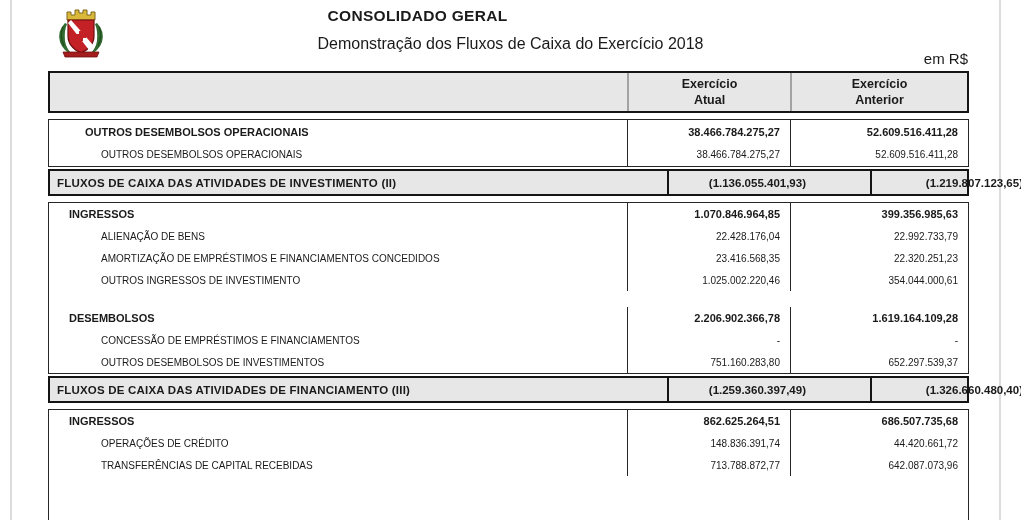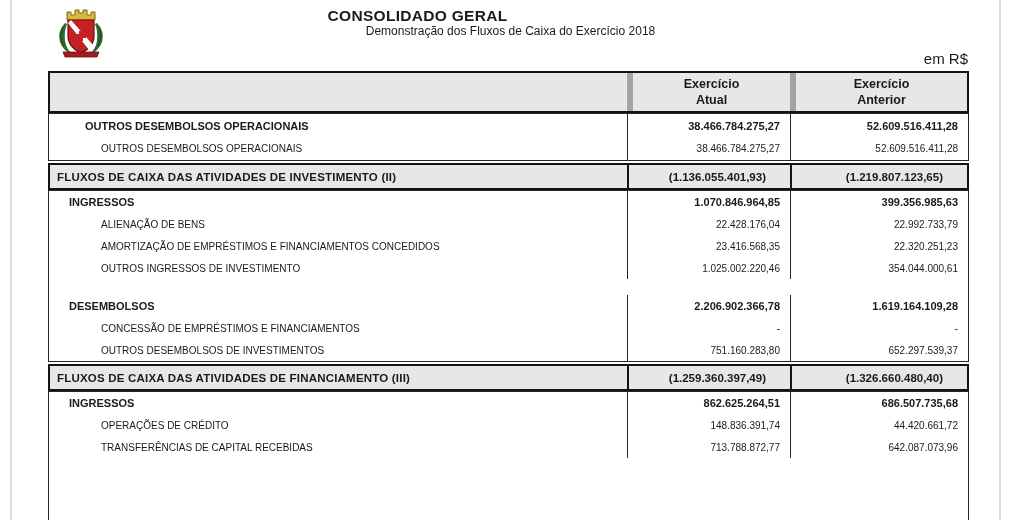--- a/index.html
+++ b/index.html
@@ -20,8 +20,8 @@
     text-align:center; font-size:15.5px; font-weight:bold; letter-spacing:.3px;
   }
   .subtitle {
-    position:absolute; left:0; top:24px; width:1021px;
-    text-align:center; font-size:12px;
+    position:absolute; left:0; top:35px; width:1021px;
+    text-align:center; font-size:16px;
   }
   .currency-note {
     position:absolute; left:768px; top:50px; width:200px;

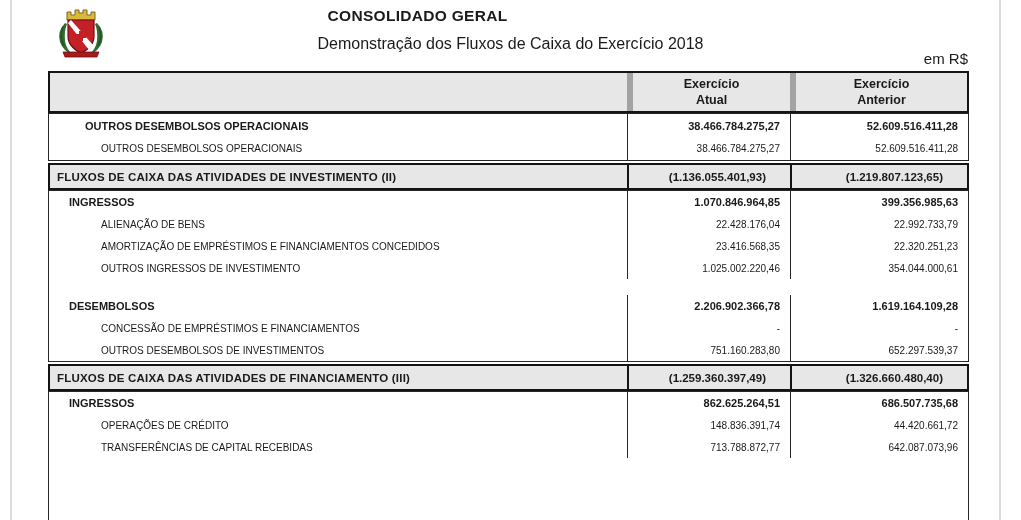--- a/index.html
+++ b/index.html
@@ -37,7 +37,7 @@
     display:grid; grid-template-columns:577px 163px 177px;
   }
   .thead .th {
-    border-left:6px solid #a3a3a3;
+    border-left:2px solid #a3a3a3;
     display:flex; flex-direction:column; justify-content:center; align-items:center;
     font-weight:bold; font-size:12.5px; line-height:1.3;
   }

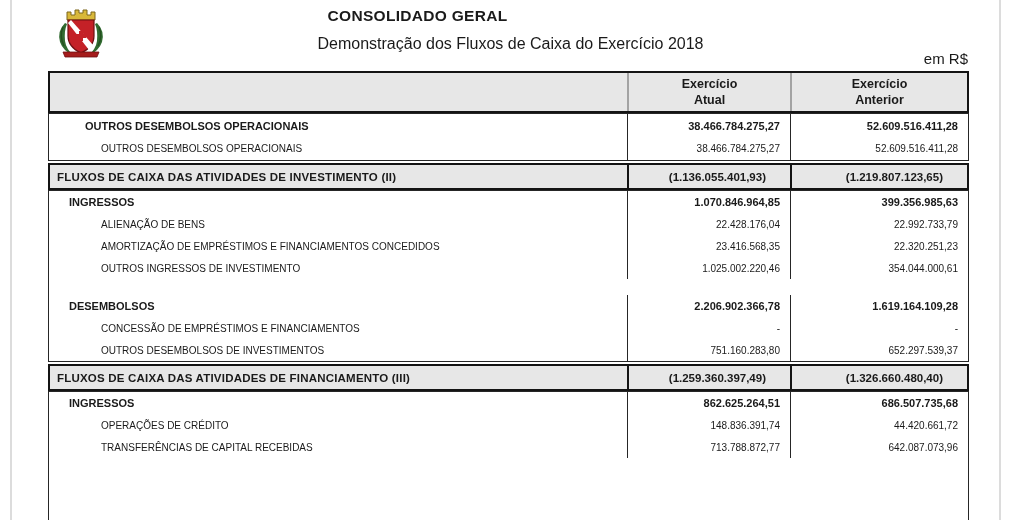--- a/index.html
+++ b/index.html
@@ -44,7 +44,7 @@
   .thead .th.first { border-left:none; }
 
   
-  .block { border:1px solid #262626; margin-top:0; }
+  .block { border:1px solid #262626; margin-top:6px; }
   .block .row { display:grid; grid-template-columns:578px 163px 178px; }
   .block .cell { border-left:1px solid #262626; display:flex; align-items:center; }
   .block .cell.desc { border-left:none; }

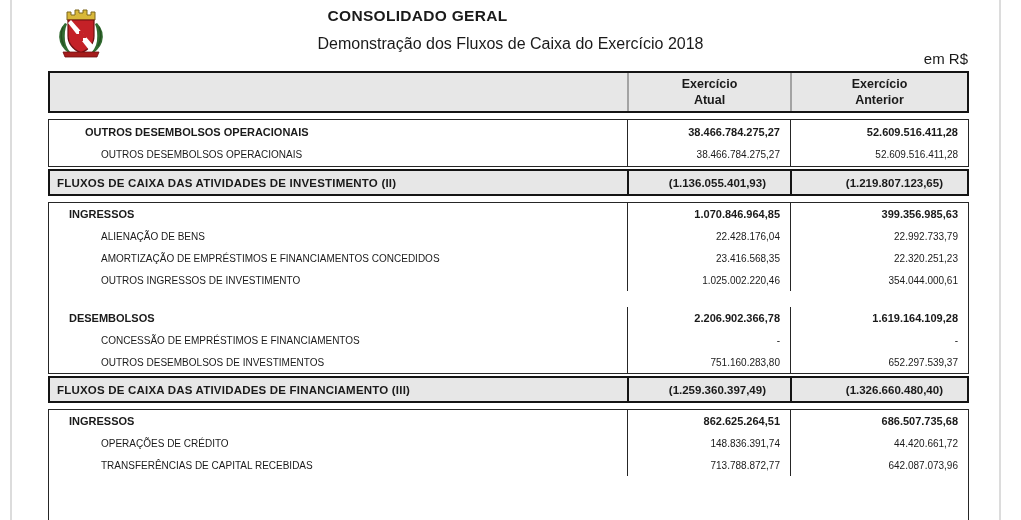--- a/index.html
+++ b/index.html
@@ -67,7 +67,7 @@
   .section-row {
     margin-top:2px; height:27px; background:#e7e7e7;
     border:2px solid #141414; font-weight:bold;
-    display:grid; grid-template-columns:577px 163px 177px;
+    display:grid; grid-template-columns:577px 163px 177px;gap:40px;
   }
   .section-row .cell { display:flex; align-items:center; font-size:11.5px; }
   .section-row .cell.desc { padding-left:7px; letter-spacing:.2px; }

